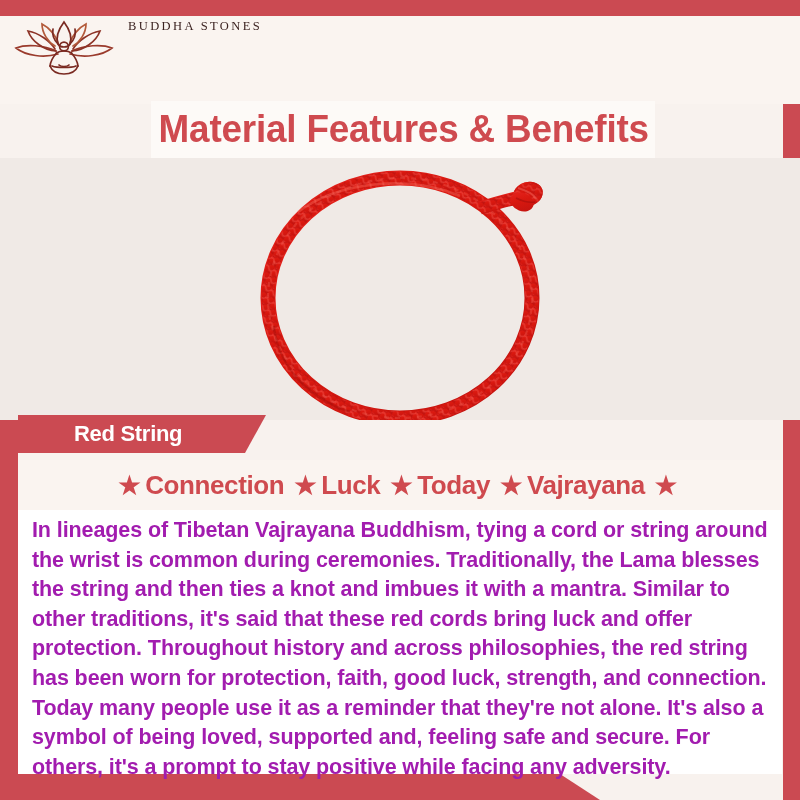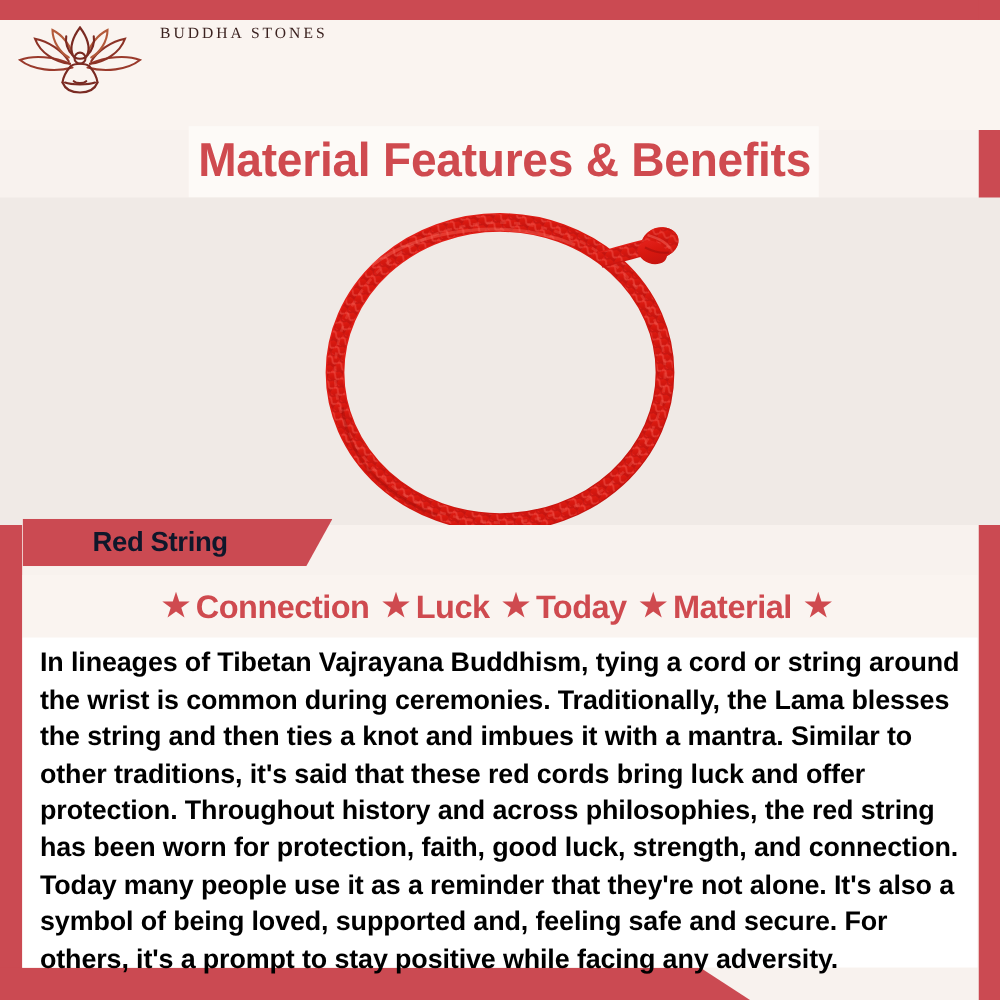--- a/index.html
+++ b/index.html
@@ -142,7 +142,7 @@
   }
   .label-text {
     margin-left: 56px;
-    color: #0f172a;
+    color: #ffffff;
     font-weight: 700;
     font-size: 22px;
     letter-spacing: -0.3px;

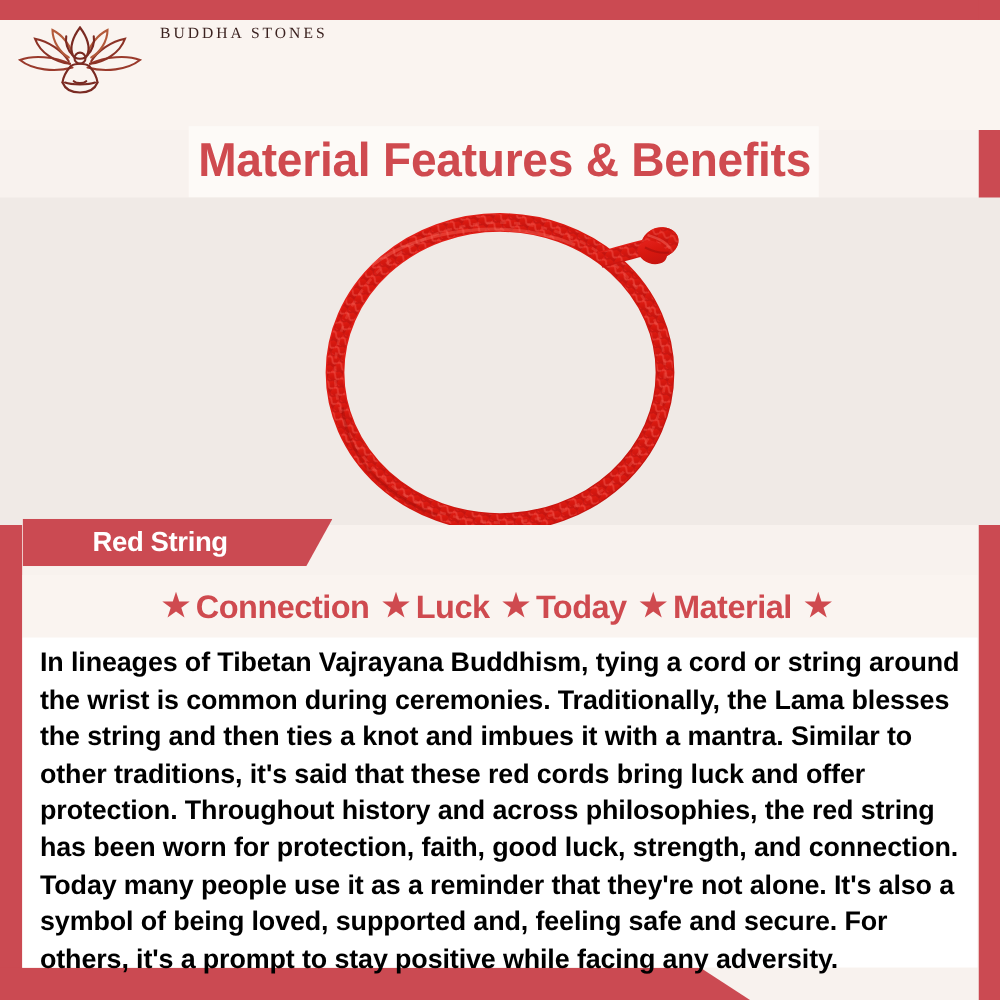--- a/index.html
+++ b/index.html
@@ -308,7 +308,7 @@
     </span>
     <span class="benefit">
       <span class="star-icon">★</span>
-      <span>Material</span>
+      <span>Vajrayana</span>
     </span>
     <span class="benefit">
       <span class="star-icon">★</span>

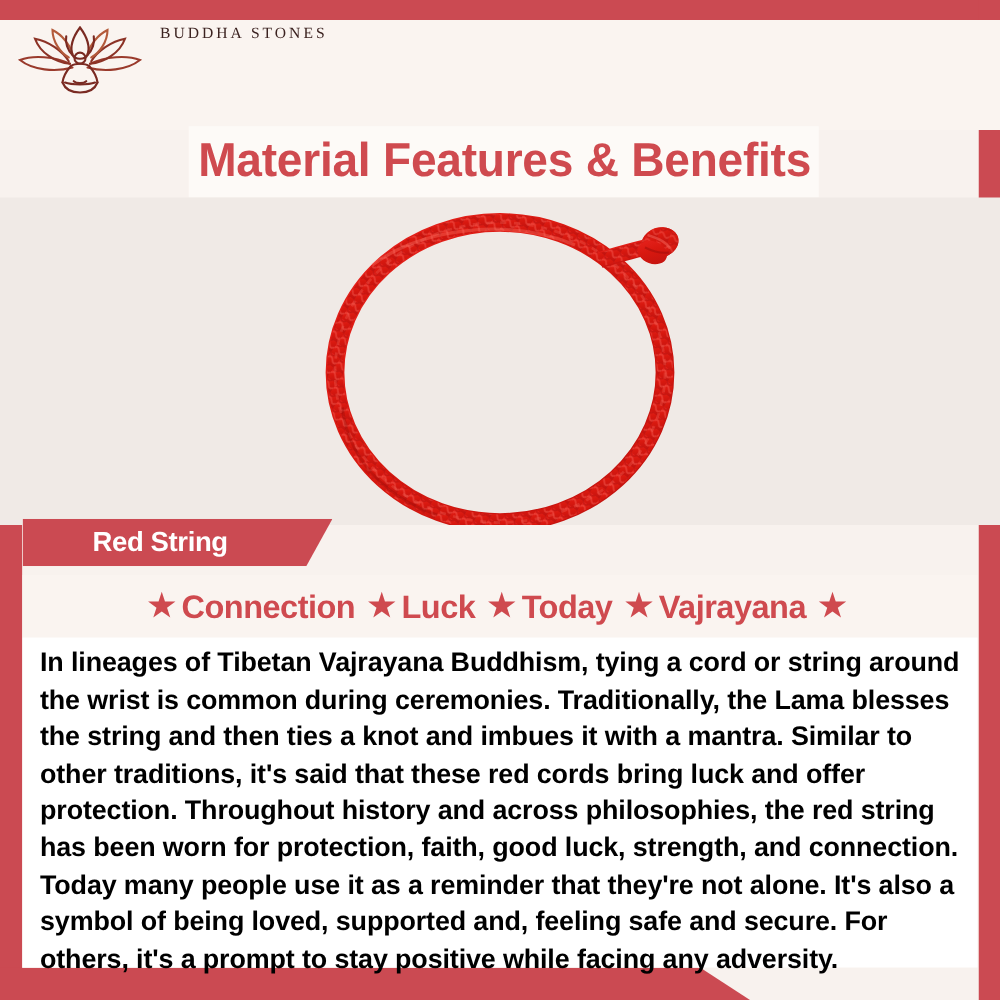--- a/index.html
+++ b/index.html
@@ -198,7 +198,7 @@
     font-weight: 700;
     font-size: 21.5px;
     line-height: 29.6px;
-    color: #000000;
+    color: #a21caf;
     letter-spacing: -0.1px;
     text-align: left;
   }

